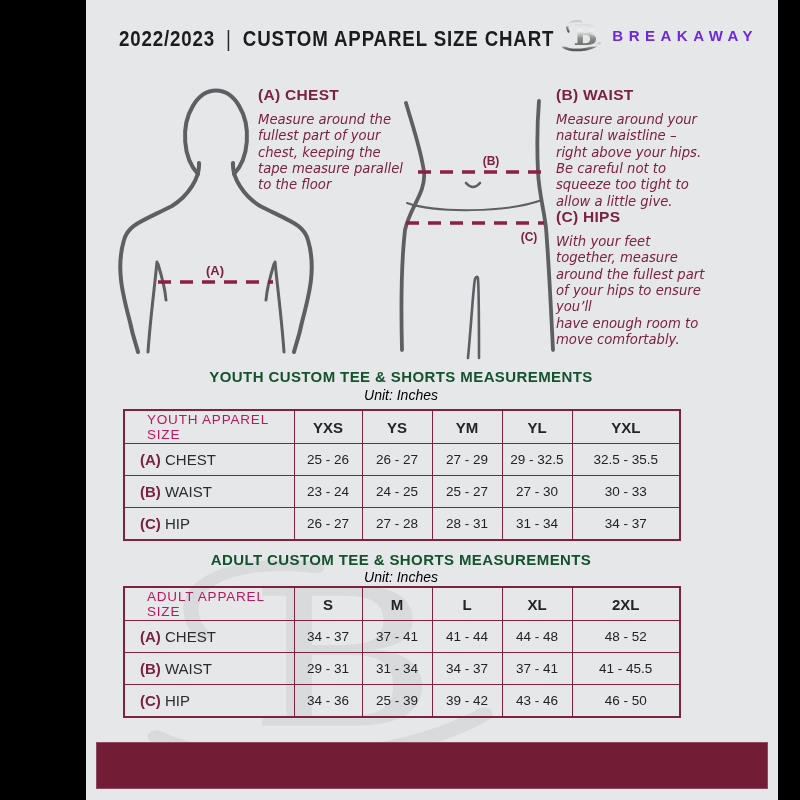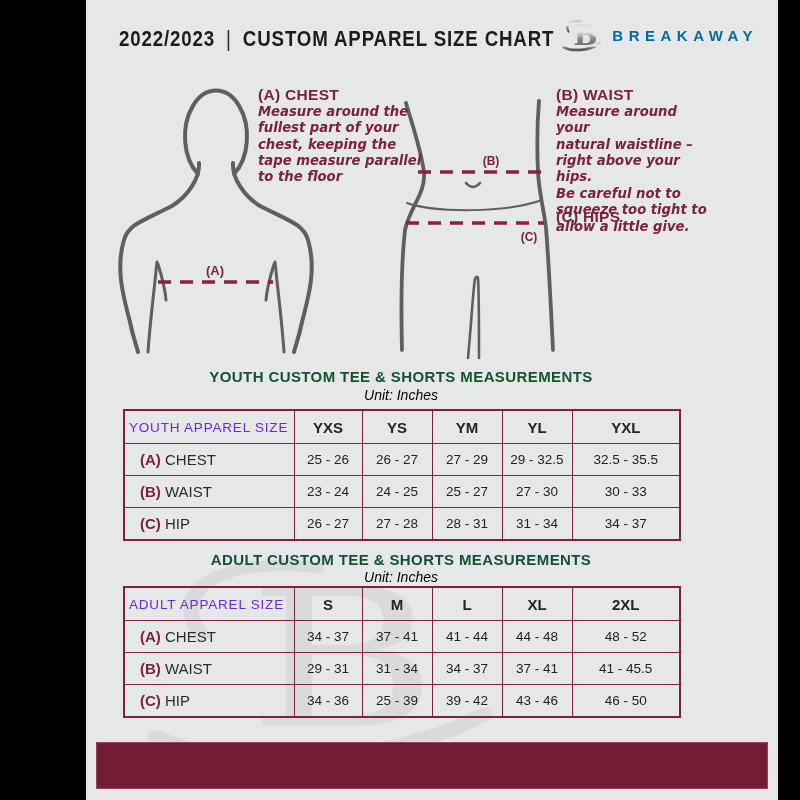--- a/index.html
+++ b/index.html
@@ -14,7 +14,7 @@
   .hdr-title .pipe{font-weight:400;margin:0 13px;color:#2b2b2e;}
   .brand{position:absolute;right:20px;top:14px;display:flex;align-items:center;gap:9px;z-index:2;}
   .brand svg{width:42px;height:42px;}
-  .brand-name{font-weight:bold;font-size:15px;letter-spacing:5.5px;color:#0369a1;}
+  .brand-name{font-weight:bold;font-size:15px;letter-spacing:5.5px;color:#6d28d9;}
 
   
   .fig{position:absolute;z-index:1;}

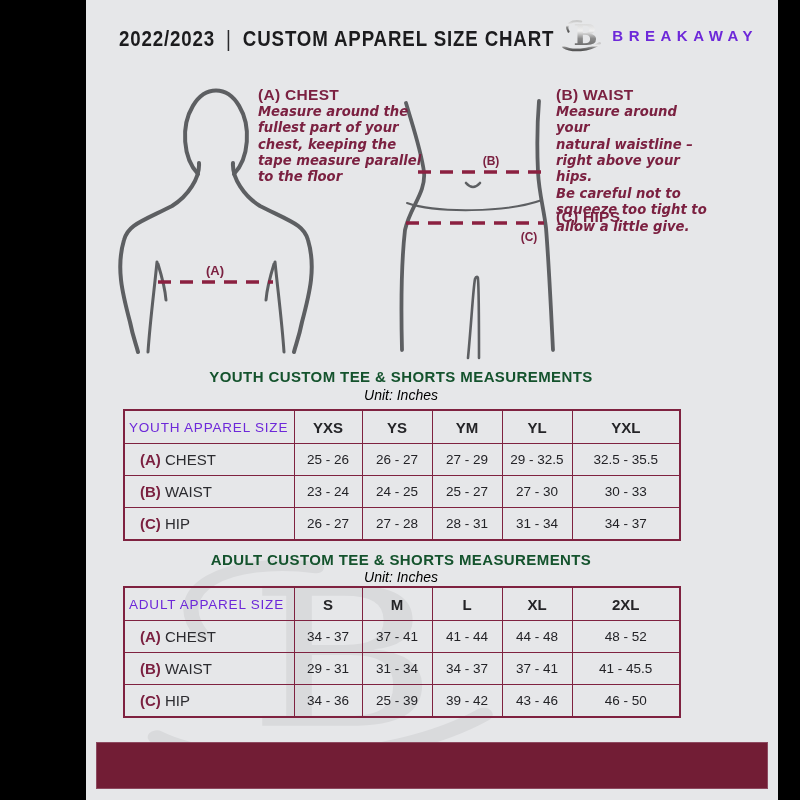--- a/index.html
+++ b/index.html
@@ -22,8 +22,8 @@
   .fig-lower{left:310px;top:95px;width:165px;height:265px;}
   .guide{position:absolute;z-index:2;}
   .guide-head{font-weight:bold;font-size:15.5px;letter-spacing:.3px;color:#7b2141;}
-  .guide-body{font-family:"DejaVu Sans",sans-serif;font-style:italic;
-    font-weight:700;font-size:13.2px;line-height:1.24;color:#7b2141;white-space:pre-line;}
+  .guide-body{margin-top:8px;font-family:"DejaVu Sans",sans-serif;font-style:italic;
+    font-weight:400;font-size:13.2px;line-height:1.24;color:#7b2141;white-space:pre-line;}
   .guide-a{left:172px;top:86px;width:168px;}
   .guide-b{left:470px;top:86px;width:156px;}
   .guide-c{left:470px;top:208px;width:156px;}

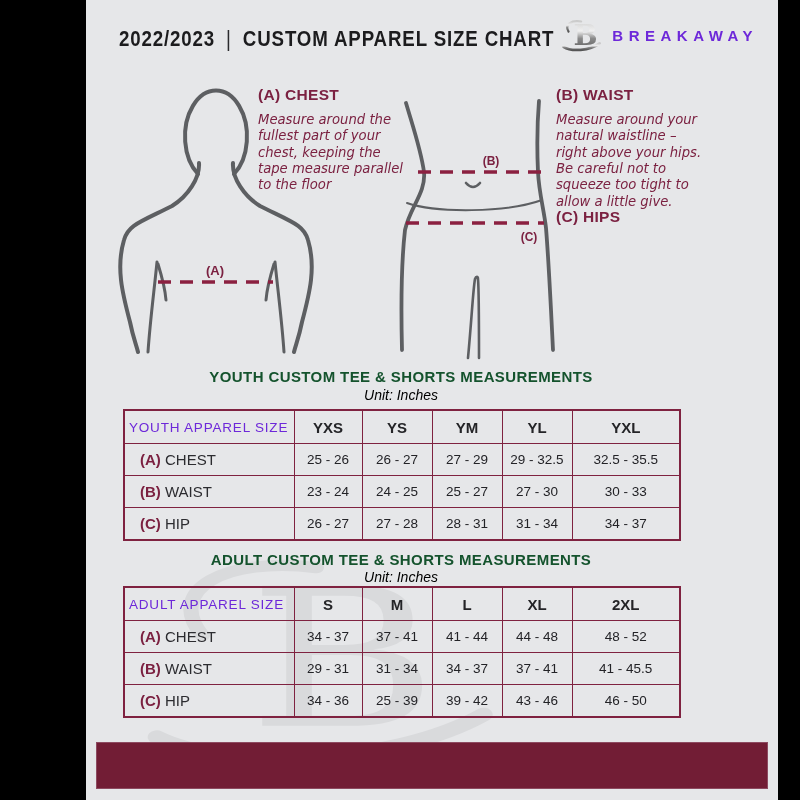--- a/index.html
+++ b/index.html
@@ -126,6 +126,13 @@
   </div>
   <div class="guide guide-c">
     <div class="guide-head">(C) HIPS</div>
+    <div class="guide-body">With your feet
+together, measure
+around the fullest part
+of your hips to ensure
+you’ll
+have enough room to
+move comfortably.</div>
   </div>
 
   <div class="watermark">

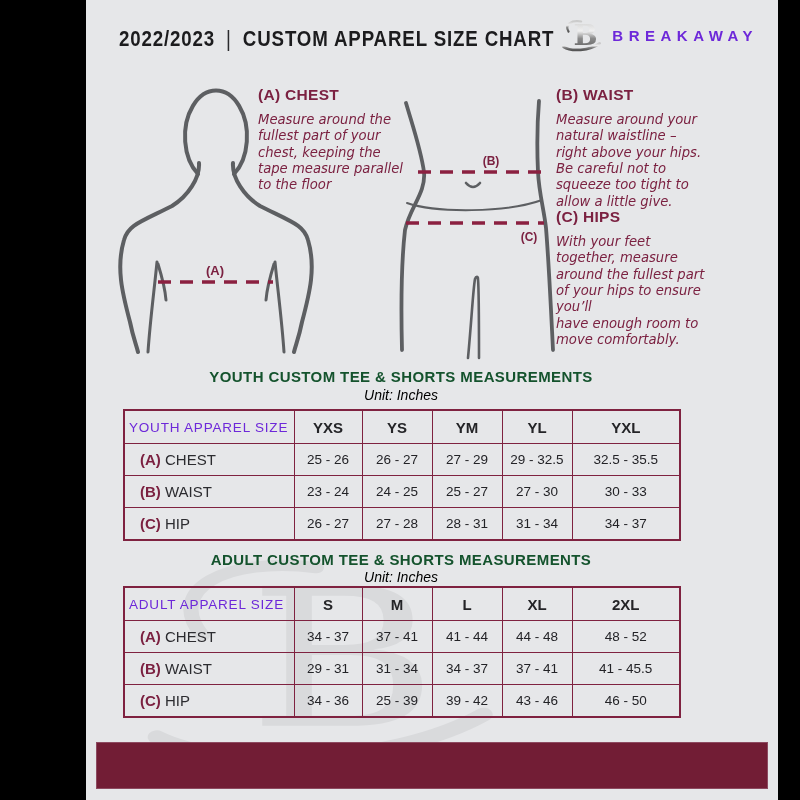--- a/index.html
+++ b/index.html
@@ -38,7 +38,7 @@
   table.size th,table.size td{border:1px solid #7f2240;}
   table.size th{height:30px;font-weight:bold;font-size:15px;color:#242427;}
   table.size th.lbl{text-align:left;font-weight:normal;font-size:13.5px;
-    letter-spacing:.8px;color:#6d28d9;padding-left:4px;}
+    letter-spacing:.8px;color:#be185d;padding-left:22px;}
   table.size td{height:29px;text-align:center;font-size:13.5px;color:#232327;}
   table.size td.lbl{text-align:left;padding-left:15px;font-size:15px;color:#2c2c30;}
   table.size td.lbl .marker{color:#7b2141;font-weight:bold;}

